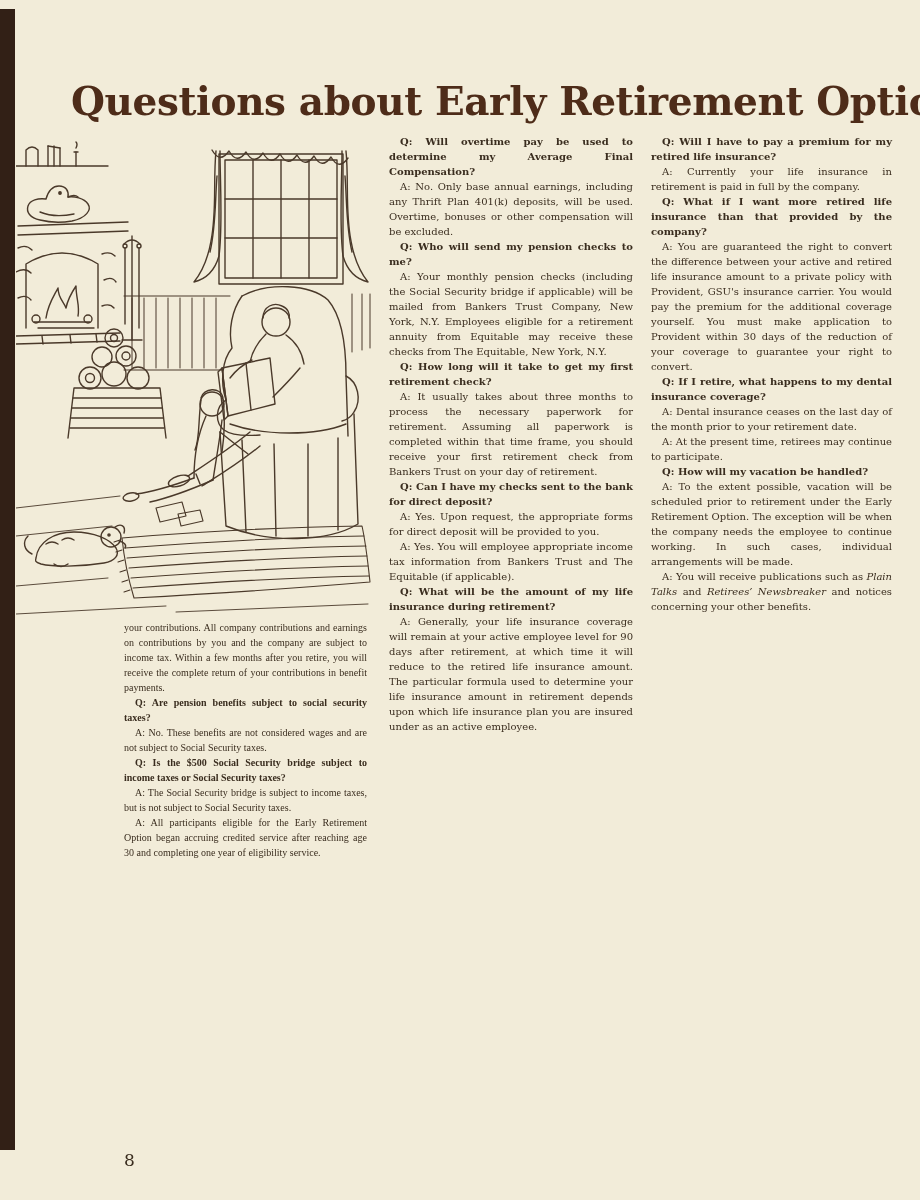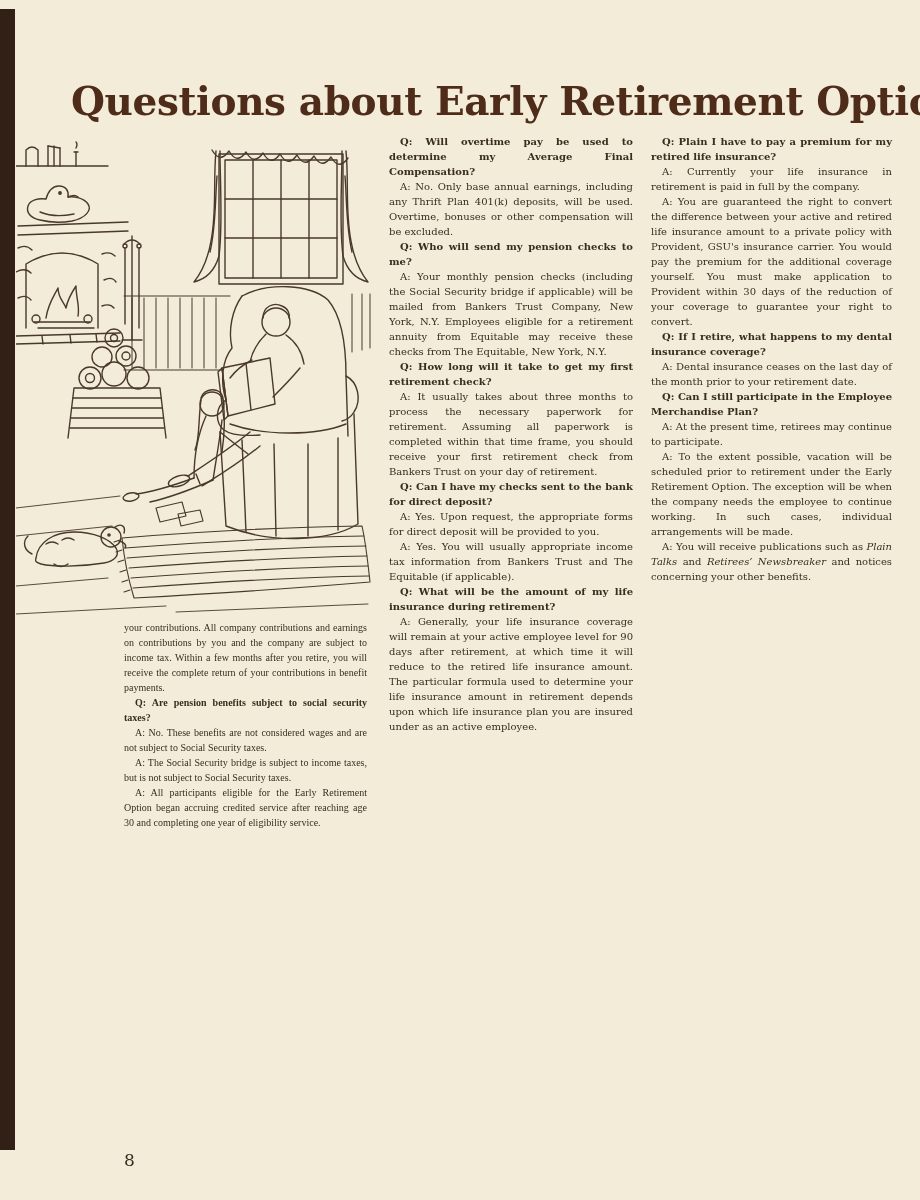--- a/index.html
+++ b/index.html
@@ -249,7 +249,7 @@
   </section>
 
   <section class="col col-right">
-    <p class="q">Q: Plain I have to pay a premium for my retired life insurance?</p>
+    <p class="q">Q: Will I have to pay a premium for my retired life insurance?</p>
     <p class="a">A: Currently your life insurance in retirement is paid in full by the company.</p>
     <p class="a">A: You are guaranteed the right to convert the difference between your active and retired life insurance amount to a private policy with Provident, GSU's insurance carrier. You would pay the premium for the additional coverage yourself. You must make application to Provident within 30 days of the reduction of your coverage to guarantee your right to convert.</p>
     <p class="q">Q: If I retire, what happens to my dental insurance coverage?</p>

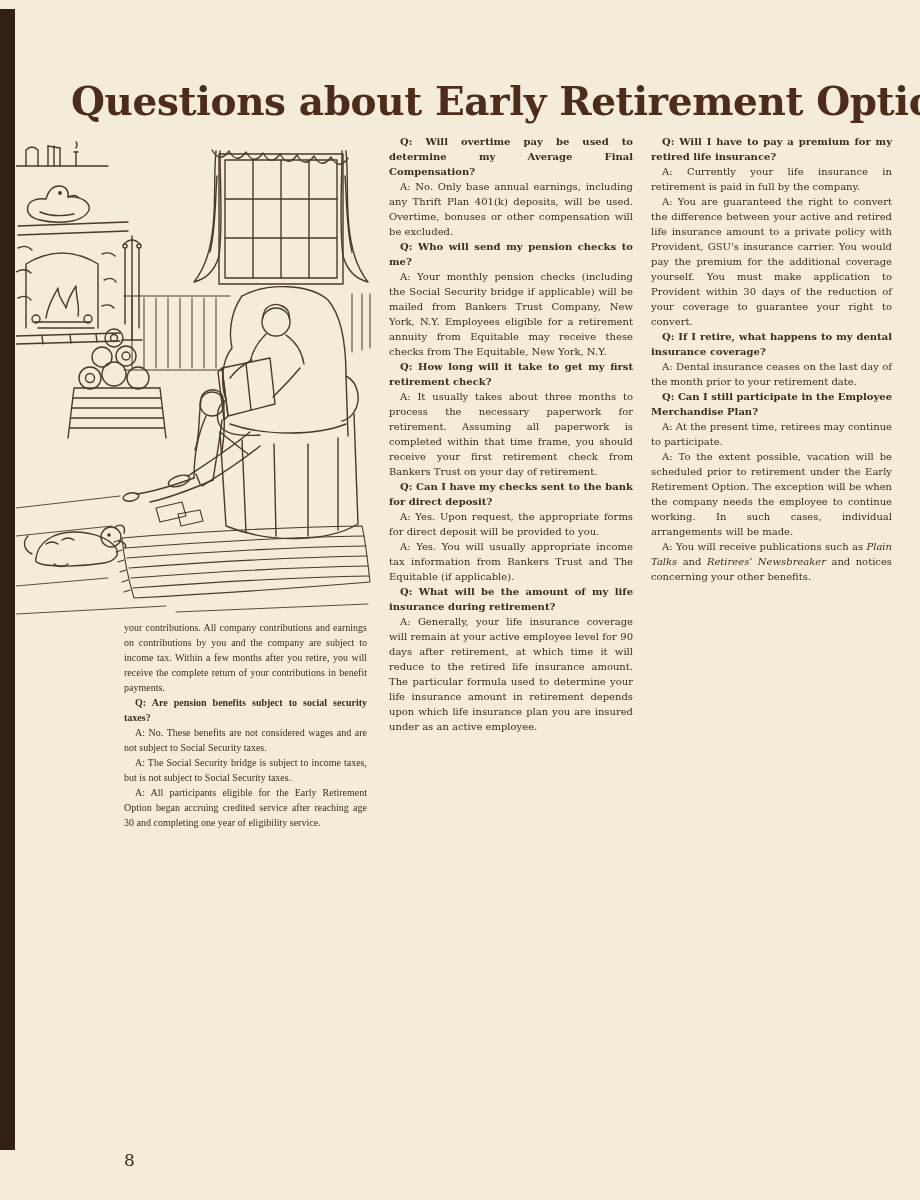--- a/index.html
+++ b/index.html
@@ -251,6 +251,7 @@
   <section class="col col-right">
     <p class="q">Q: Will I have to pay a premium for my retired life insurance?</p>
     <p class="a">A: Currently your life insurance in retirement is paid in full by the company.</p>
+    <p class="q">Q: What if I want more retired life insurance than that provided by the company?</p>
     <p class="a">A: You are guaranteed the right to convert the difference between your active and retired life insurance amount to a private policy with Provident, GSU's insurance carrier. You would pay the premium for the additional coverage yourself. You must make application to Provident within 30 days of the reduction of your coverage to guarantee your right to convert.</p>
     <p class="q">Q: If I retire, what happens to my dental insurance coverage?</p>
     <p class="a">A: Dental insurance ceases on the last day of the month prior to your retirement date.</p>

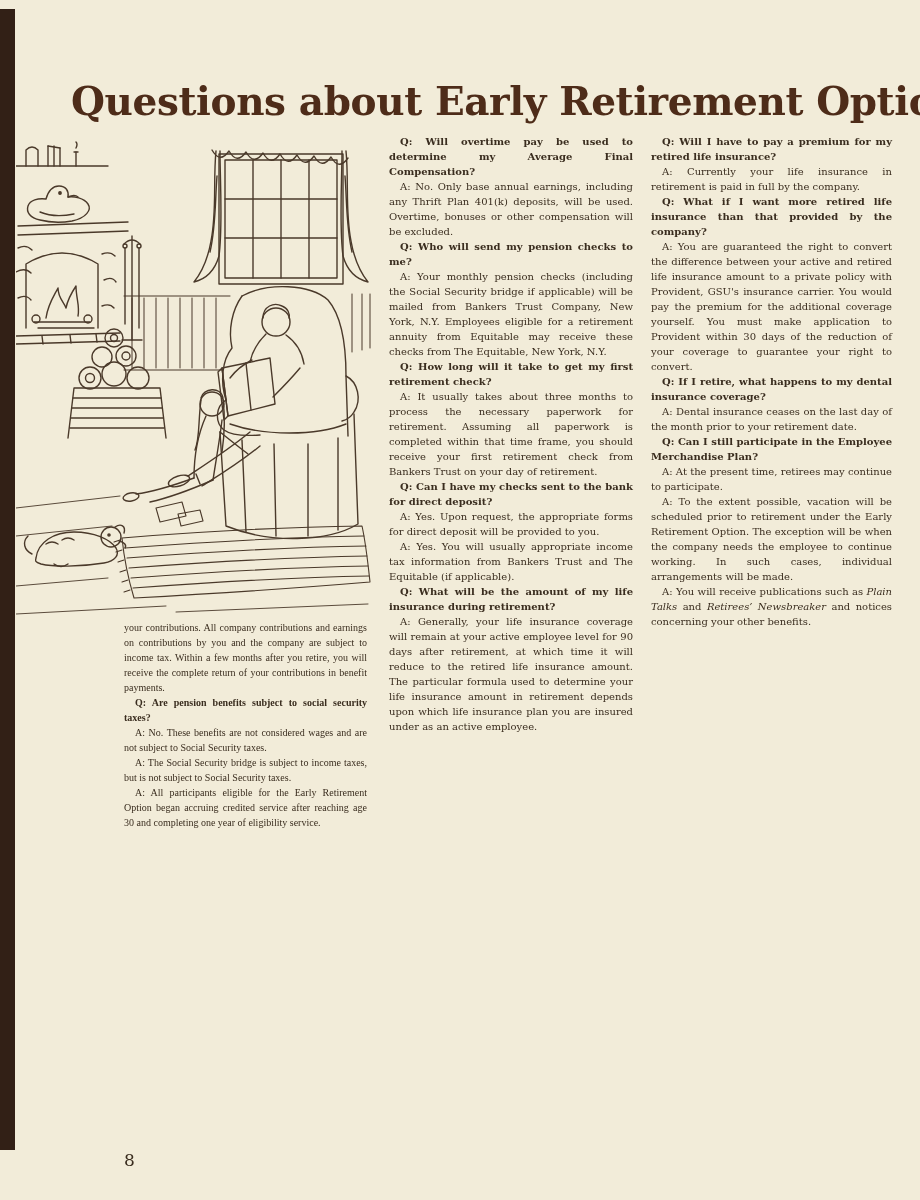--- a/index.html
+++ b/index.html
@@ -255,7 +255,6 @@
     <p class="a">A: You are guaranteed the right to convert the difference between your active and retired life insurance amount to a private policy with Provident, GSU's insurance carrier. You would pay the premium for the additional coverage yourself. You must make application to Provident within 30 days of the reduction of your coverage to guarantee your right to convert.</p>
     <p class="q">Q: If I retire, what happens to my dental insurance coverage?</p>
     <p class="a">A: Dental insurance ceases on the last day of the month prior to your retirement date.</p>
-    <p class="q">Q: Can I still participate in the Employee Merchandise Plan?</p>
     <p class="a">A: At the present time, retirees may continue to participate.</p>
     <p class="a">A: To the extent possible, vacation will be scheduled prior to retirement under the Early Retirement Option. The exception will be when the company needs the employee to continue working. In such cases, individual arrangements will be made.</p>
     <p class="a">A: You will receive publications such as <i>Plain Talks</i> and <i>Retirees’ Newsbreaker</i> and notices concerning your other benefits.</p>

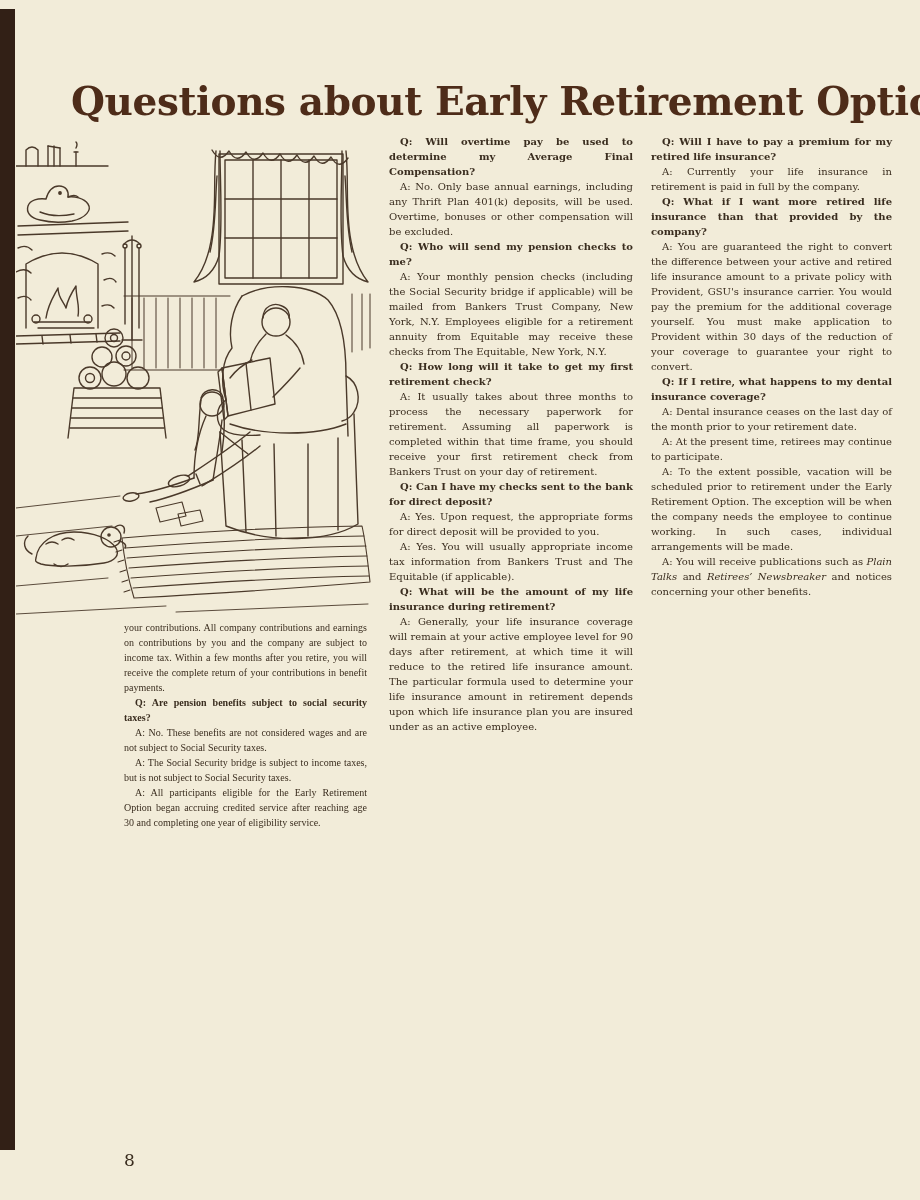--- a/index.html
+++ b/index.html
@@ -256,6 +256,7 @@
     <p class="q">Q: If I retire, what happens to my dental insurance coverage?</p>
     <p class="a">A: Dental insurance ceases on the last day of the month prior to your retirement date.</p>
     <p class="a">A: At the present time, retirees may continue to participate.</p>
+    <p class="q">Q: How will my vacation be handled?</p>
     <p class="a">A: To the extent possible, vacation will be scheduled prior to retirement under the Early Retirement Option. The exception will be when the company needs the employee to continue working. In such cases, individual arrangements will be made.</p>
     <p class="a">A: You will receive publications such as <i>Plain Talks</i> and <i>Retirees’ Newsbreaker</i> and notices concerning your other benefits.</p>
   </section>

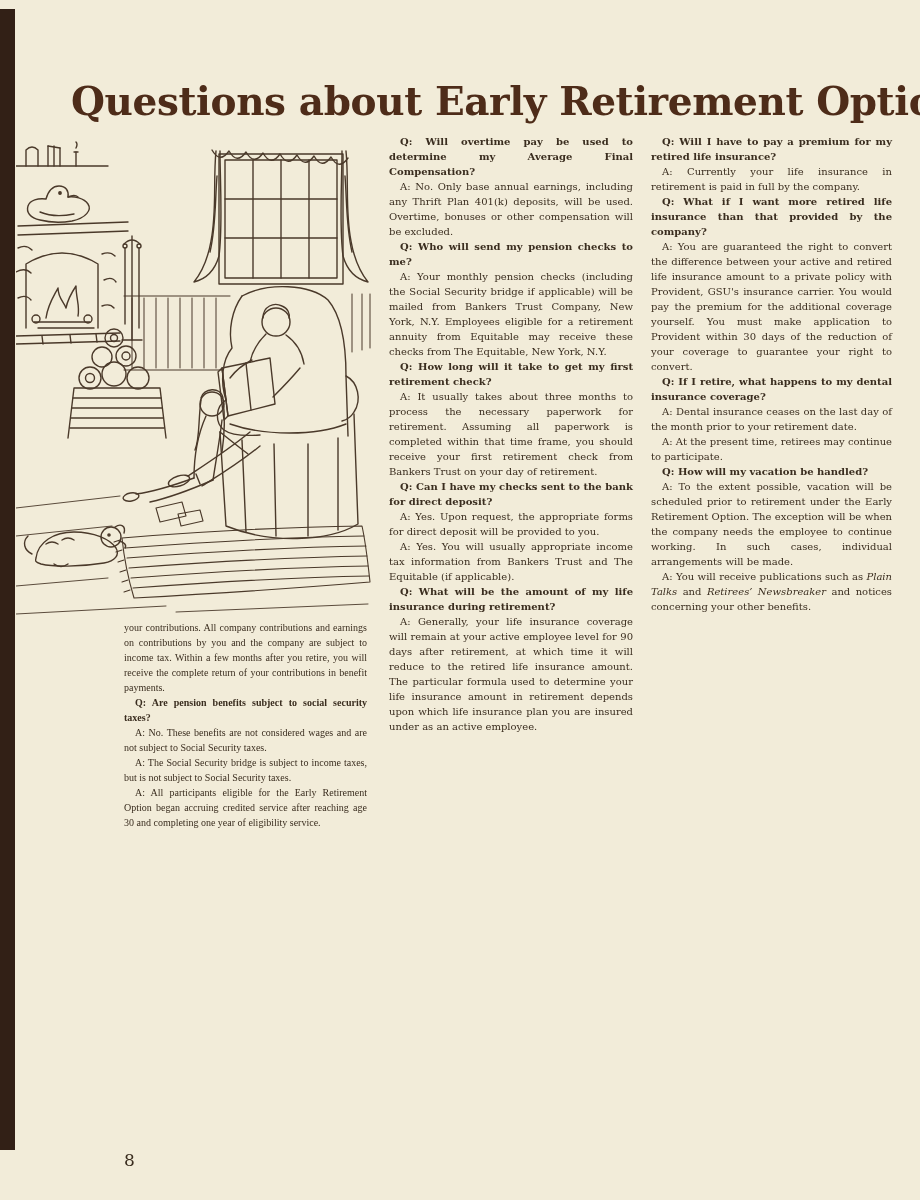--- a/index.html
+++ b/index.html
@@ -243,7 +243,7 @@
     <p class="a">A: It usually takes about three months to process the necessary paperwork for retirement. Assuming all paperwork is completed within that time frame, you should receive your first retirement check from Bankers Trust on your day of retirement.</p>
     <p class="q">Q: Can I have my checks sent to the bank for direct deposit?</p>
     <p class="a">A: Yes. Upon request, the appropriate forms for direct deposit will be provided to you.</p>
-    <p class="a">A: Yes. You will usually appropriate income tax information from Bankers Trust and The Equitable (if applicable).</p>
+    <p class="a">A: Yes. You will employee appropriate income tax information from Bankers Trust and The Equitable (if applicable).</p>
     <p class="q">Q: What will be the amount of my life insurance during retirement?</p>
     <p class="a">A: Generally, your life insurance coverage will remain at your active employee level for 90 days after retirement, at which time it will reduce to the retired life insurance amount. The particular formula used to determine your life insurance amount in retirement depends upon which life insurance plan you are insured under as an active employee.</p>
   </section>

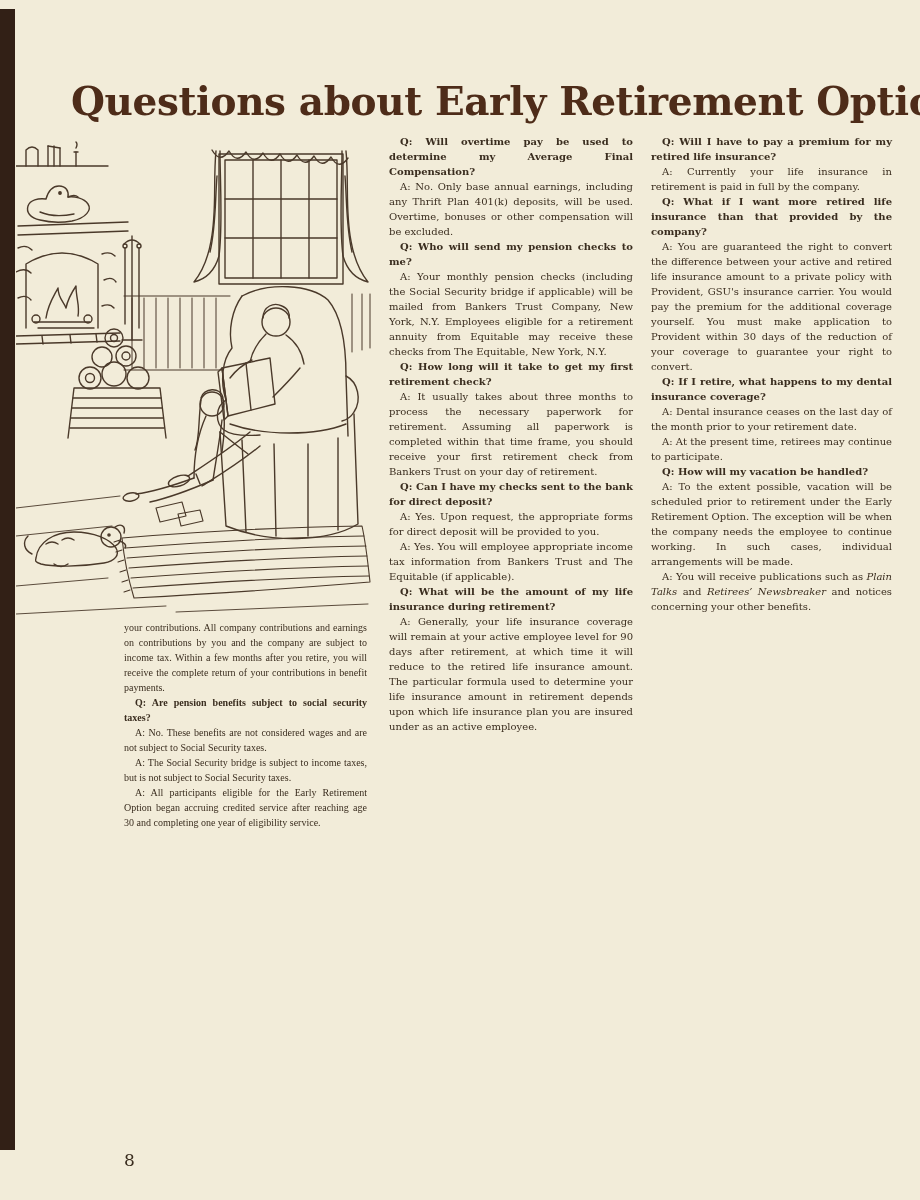--- a/index.html
+++ b/index.html
@@ -230,6 +230,7 @@
     <p class="a cont">your contributions. All company contributions and earnings on contributions by you and the company are subject to income tax. Within a few months after you retire, you will receive the complete return of your contributions in benefit payments.</p>
     <p class="q">Q: Are pension benefits subject to social security taxes?</p>
     <p class="a">A: No. These benefits are not considered wages and are not subject to Social Security taxes.</p>
+    <p class="q">Q: Is the $500 Social Security bridge subject to income taxes or Social Security taxes?</p>
     <p class="a">A: The Social Security bridge is subject to income taxes, but is not subject to Social Security taxes.</p>
     <p class="a">A: All participants eligible for the Early Retirement Option began accruing credited service after reaching age 30 and completing one year of eligibility service.</p>
   </section>

